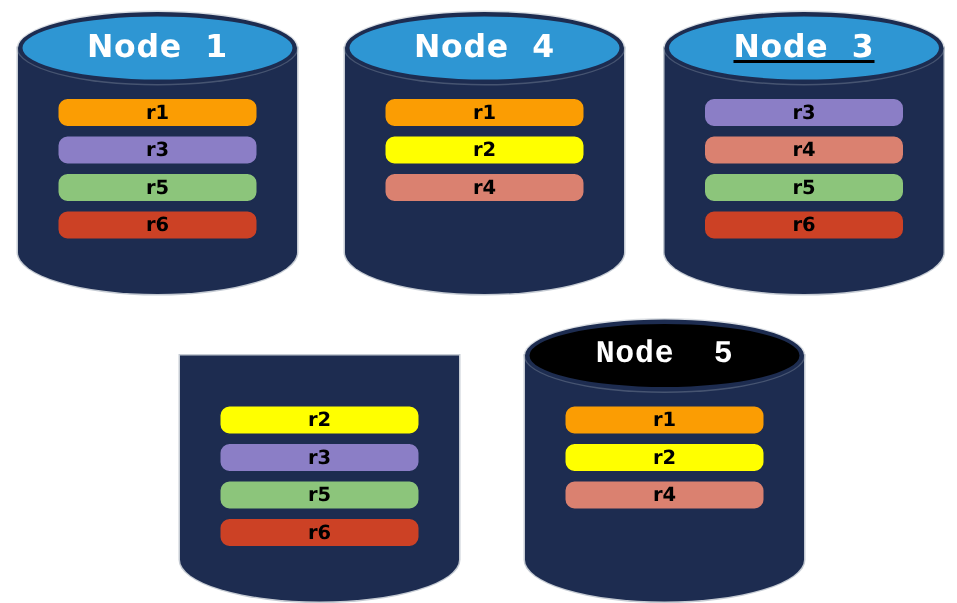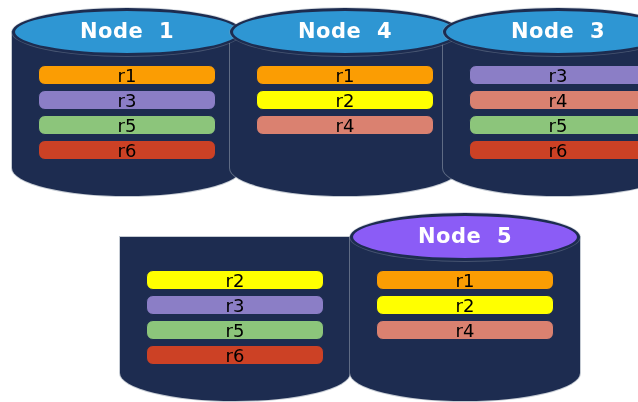--- a/index.html
+++ b/index.html
@@ -19,7 +19,6 @@
     position: absolute;
     width: 186px;
     height: 188px;
-    padding-left: 44px;
   }
   .cyl-body {
     position: absolute;

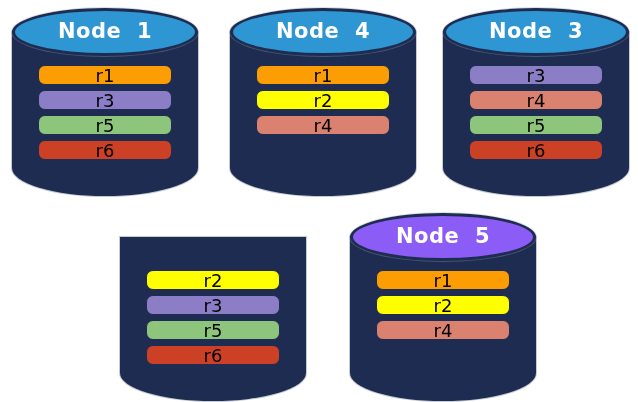--- a/index.html
+++ b/index.html
@@ -108,7 +108,7 @@
 
     <div class="node" style="left: 443px; top: 8px;">
       <div class="cyl-body" style="background: rgb(29, 44, 80);"></div>
-      <div class="cyl-top" style="background: rgb(46, 150, 211); border-color: rgb(29, 44, 80);">
+      <div class="cyl-top" style="background: rgb(46, 150, 211); border-color: rgb(29, 44, 80); text-decoration: underline;">
         <span class="node-label" style="color: rgb(255, 255, 255);">Node  3</span>
       </div>
       <div class="bars">

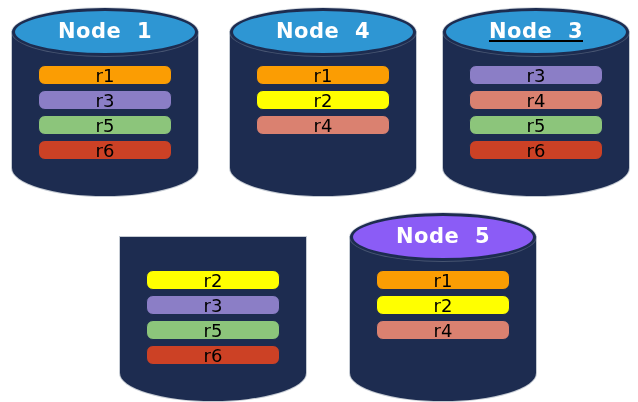--- a/index.html
+++ b/index.html
@@ -71,8 +71,8 @@
     display: flex;
     align-items: center;
     justify-content: center;
-    font-size: 18px;
-    font-weight: normal;
+    font-size: 13px;
+    font-weight: bold;
     color: #000000;
   }
 </style>

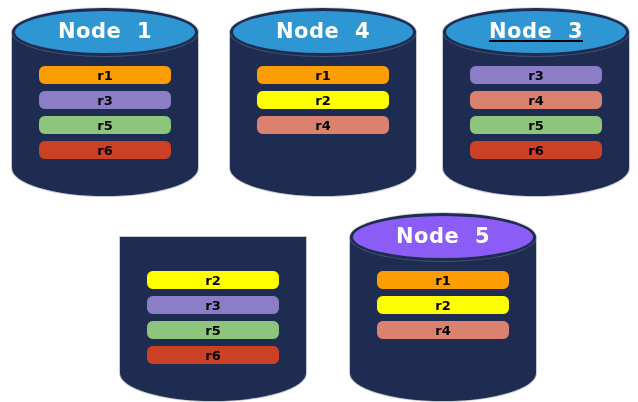--- a/index.html
+++ b/index.html
@@ -131,7 +131,7 @@
 
     <div class="node" style="left: 350px; top: 213px;">
       <div class="cyl-body" style="background: rgb(29, 44, 80);"></div>
-      <div class="cyl-top" style="background: #8b5cf6; border-color: rgb(29, 44, 80);">
+      <div class="cyl-top" style="background: #000000; border-color: rgb(29, 44, 80); font-family: Liberation Mono, monospace;">
         <span class="node-label" style="color: rgb(255, 255, 255);">Node  5</span>
       </div>
       <div class="bars">

